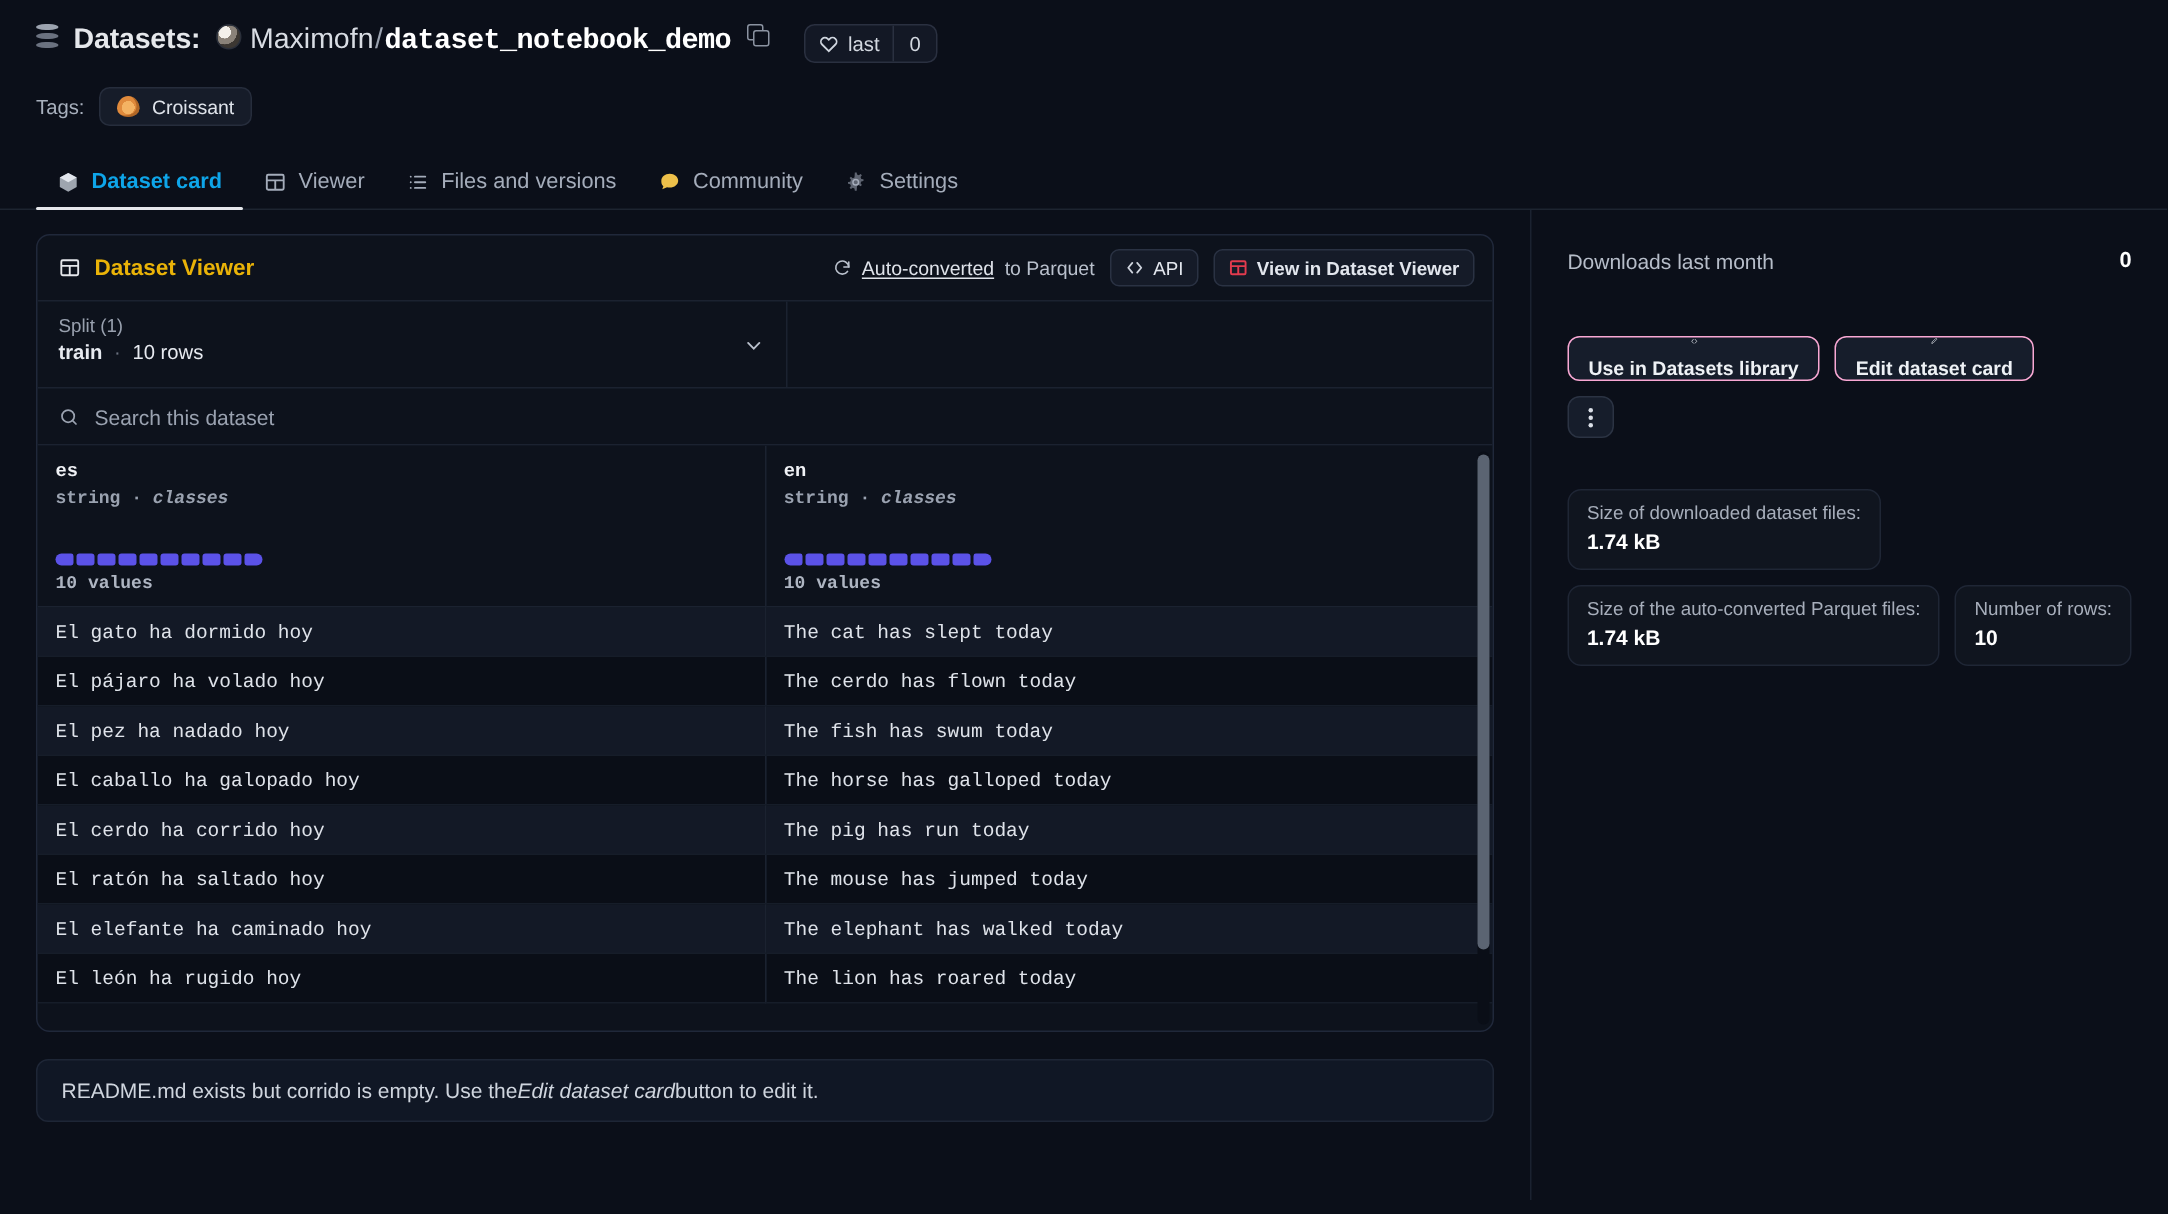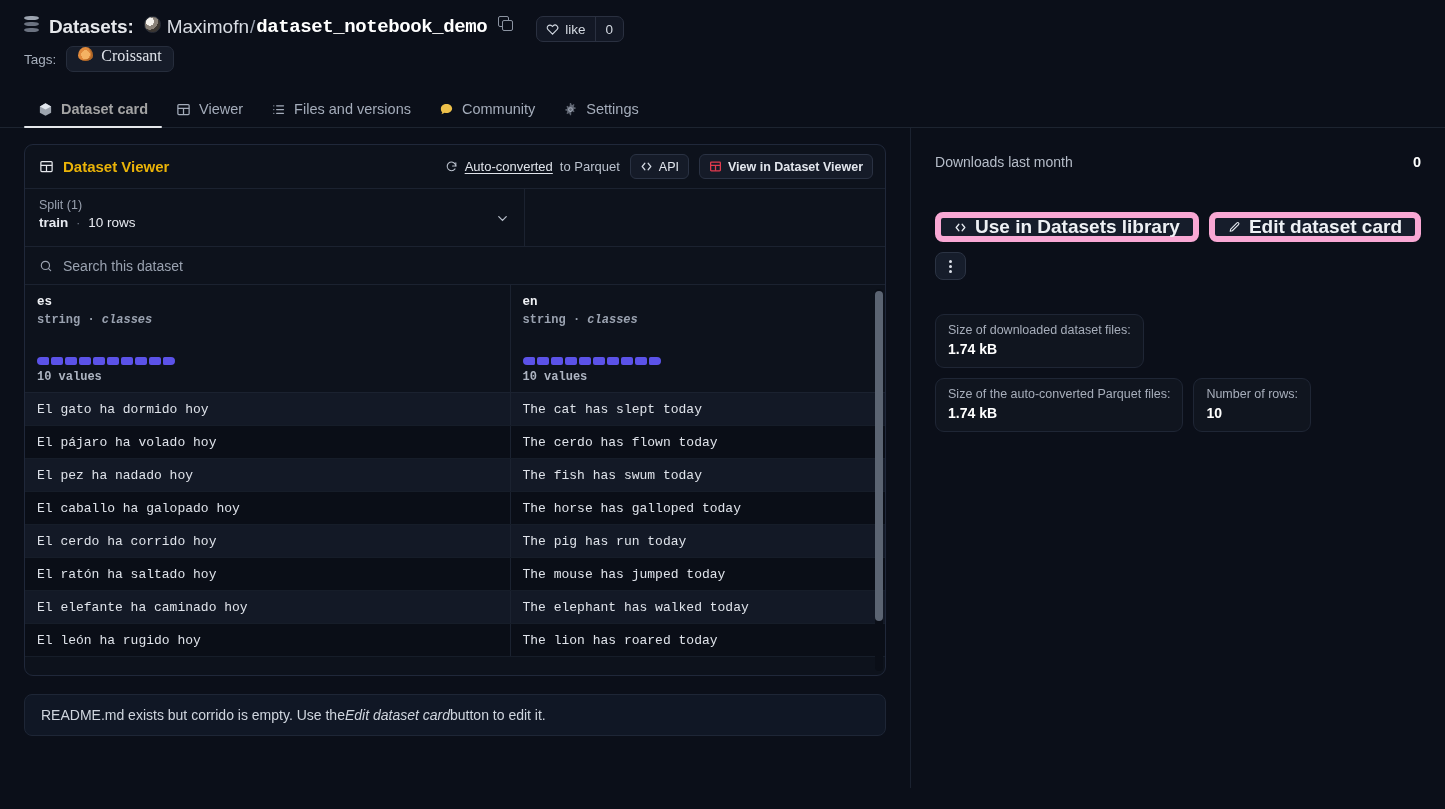--- a/index.html
+++ b/index.html
@@ -193,7 +193,7 @@
         <svg class="heart" viewBox="0 0 24 24" fill="none" stroke="#cfd5de" stroke-width="2.2">
           <path d="M12 20.5 3.8 12.3a4.9 4.9 0 0 1 7-7l1.2 1.2 1.2-1.2a4.9 4.9 0 0 1 7 7z"></path>
         </svg>
-        <span>like</span>
+        <span>last</span>
       </div>
       <div class="like-count">0</div>
     </div>

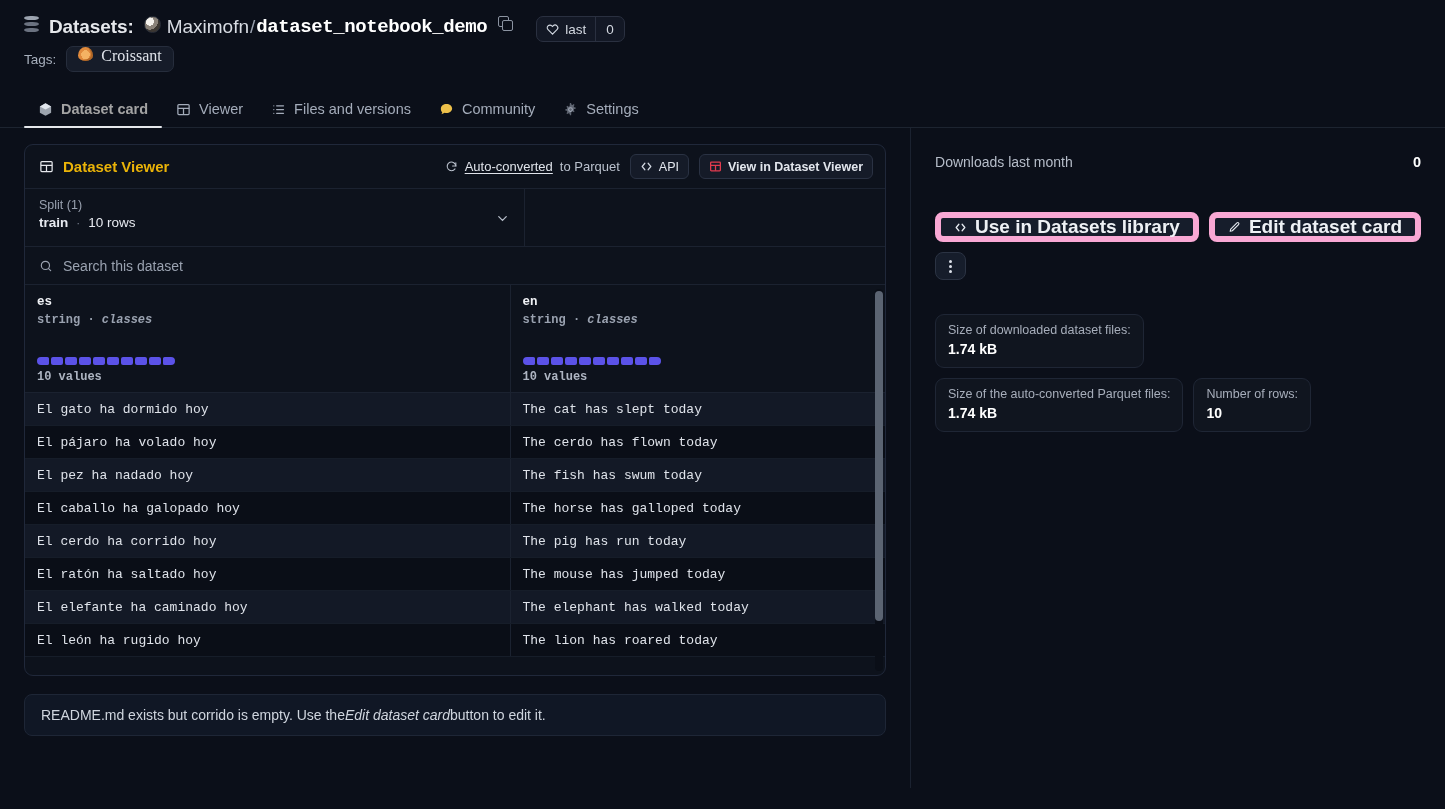--- a/index.html
+++ b/index.html
@@ -48,7 +48,7 @@
   .like-count { display:flex; align-items:center; padding: 0 10px; font-size: 13.5px; color:#d3d8e0; border-left: 1px solid #2a3040;}
   .heart { width: 13px; height: 13px; display:inline-block; }
 
-  .tags-row { display:flex; align-items:center; margin-top: 0; height: 26px; }
+  .tags-row { display:flex; align-items:center; margin-top: 12px; height: 26px; }
   .tags-label { font-size: 13.5px; color: #a8b0bd; margin-right: 10px; }
   .tag-chip {
     display:flex; align-items:flex-start; gap:8px; height:26px; padding: 0 11px;

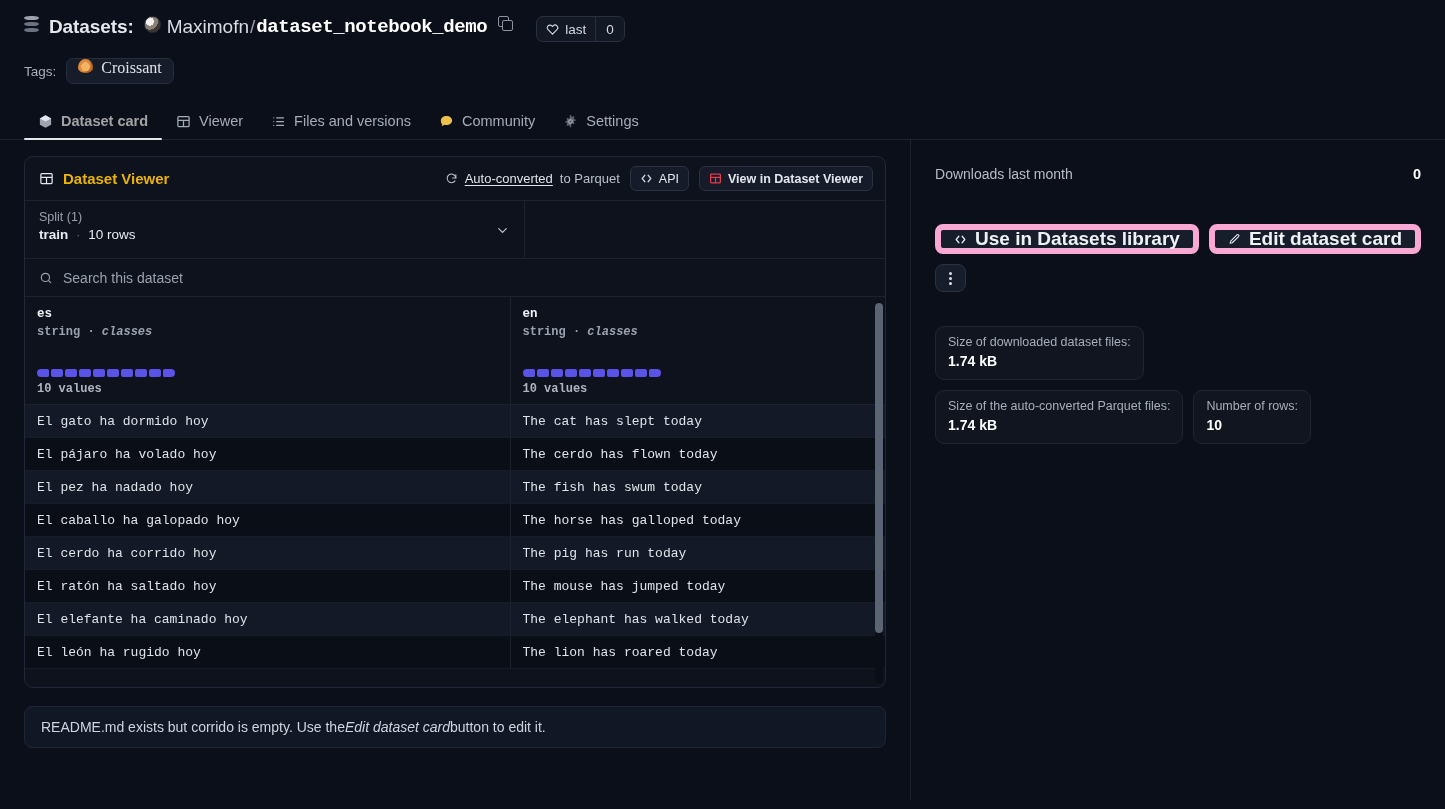--- a/index.html
+++ b/index.html
@@ -51,9 +51,9 @@
   .tags-row { display:flex; align-items:center; margin-top: 12px; height: 26px; }
   .tags-label { font-size: 13.5px; color: #a8b0bd; margin-right: 10px; }
   .tag-chip {
-    display:flex; align-items:flex-start; gap:8px; height:26px; padding: 0 11px;
+    display:flex; align-items:center; gap:8px; height:26px; padding: 0 11px;
     background: #161c29; border: 1px solid #262d3c; border-radius: 7px;
-    font-size: 16px; color: #dfe3ea; cursor:pointer;font-family:Liberation Serif, serif;
+    font-size: 13px; color: #dfe3ea; cursor:pointer;
   }
   .croissant {
     width: 15px; height: 14px; flex:none;

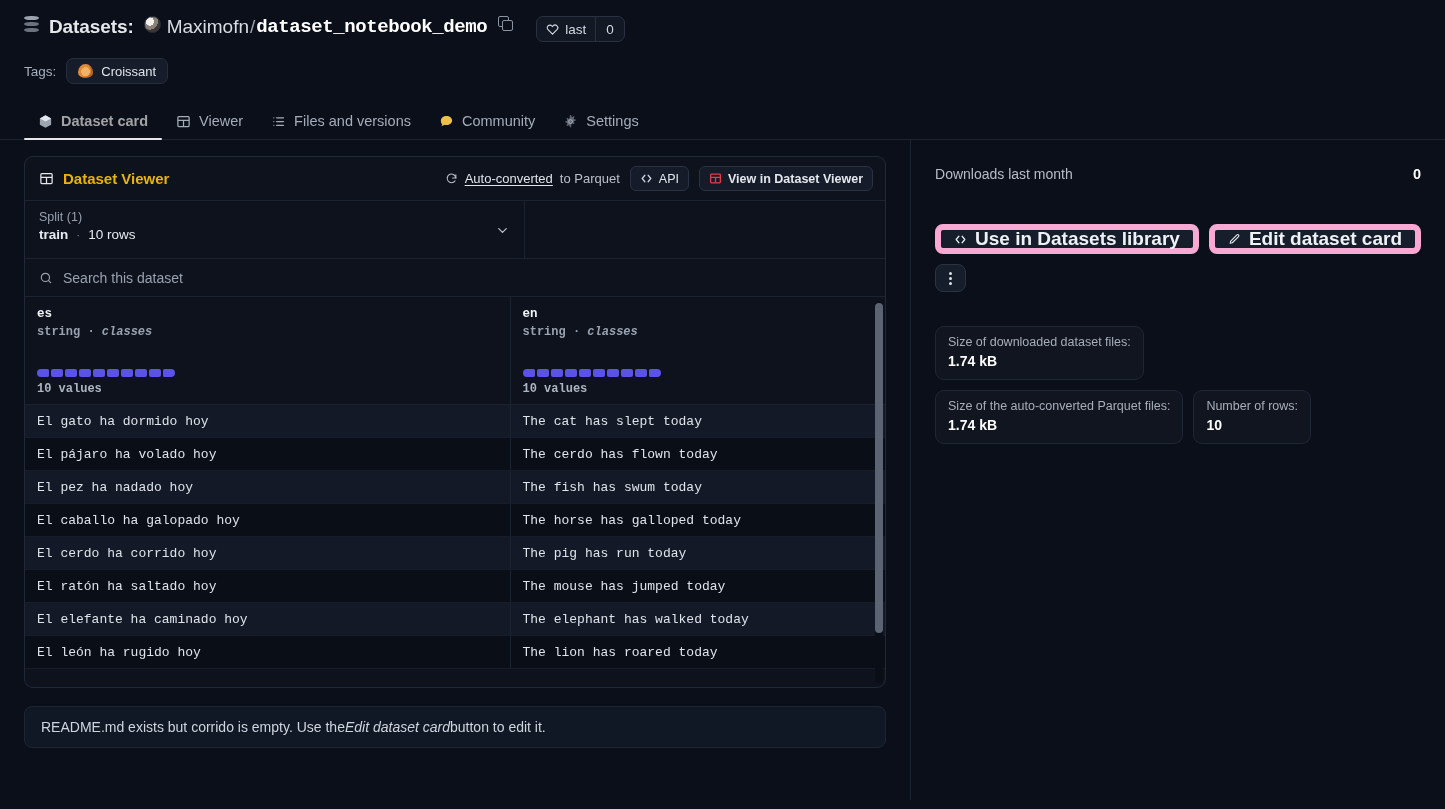--- a/index.html
+++ b/index.html
@@ -67,7 +67,7 @@
           border-bottom: 1px solid #1d2430; padding-left: 24px; }
   .tab { display:flex; align-items:center; gap:8px; padding: 0 14px 10px 14px; font-size:14.5px;
          color:#a4acba; cursor:pointer; position:relative; }
-  .tab.active { color:#a3a3a3; font-weight: 700; }
+  .tab.active { color:#0ea5e9; font-weight: 700; }
   .tab.active:after { content:""; position:absolute; left:0; right:0; bottom:-1px; height:2px; background:#e5e7eb; border-radius:2px;}
   .tab svg { display:block; }
 

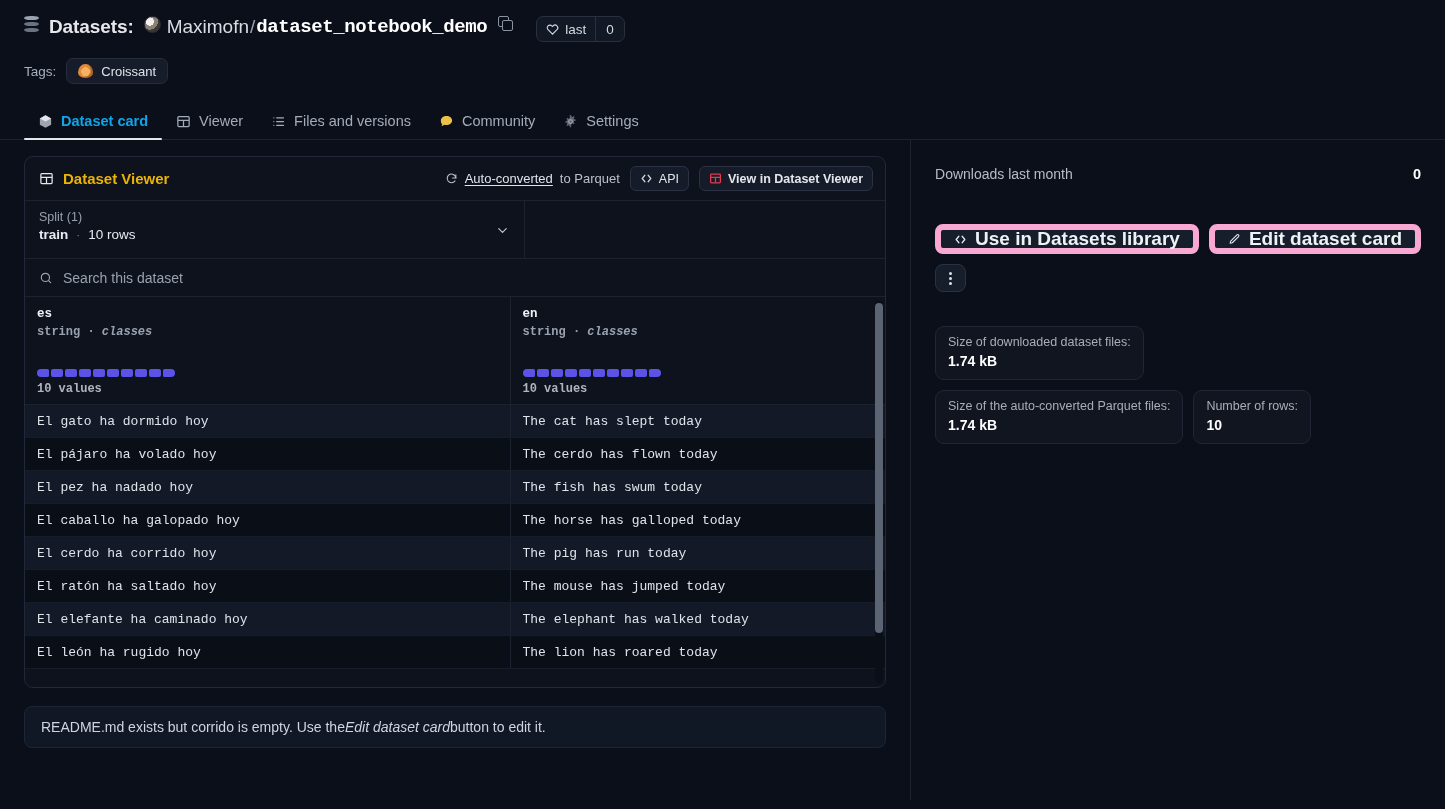--- a/index.html
+++ b/index.html
@@ -149,8 +149,8 @@
   .side-btns { display:flex; gap:10px; margin-top: 42px; }
   .side-btn {
     display:flex; align-items:center; gap:8px; height:30px; padding: 0 13px;
-    border:6px solid #f9a8d4; border-radius:8px; background:#161d2b;
-    font-size:19px; color:#eef1f5; font-weight:700; cursor:pointer; white-space:nowrap;
+    border:1px solid #f9a8d4; border-radius:8px; background:#161d2b;
+    font-size:13px; color:#eef1f5; font-weight:700; cursor:pointer; white-space:nowrap;flex-direction:column;
   }
   .dots-btn {
     margin-top:10px; width:31px; height:28px; display:flex; align-items:center; justify-content:center;

